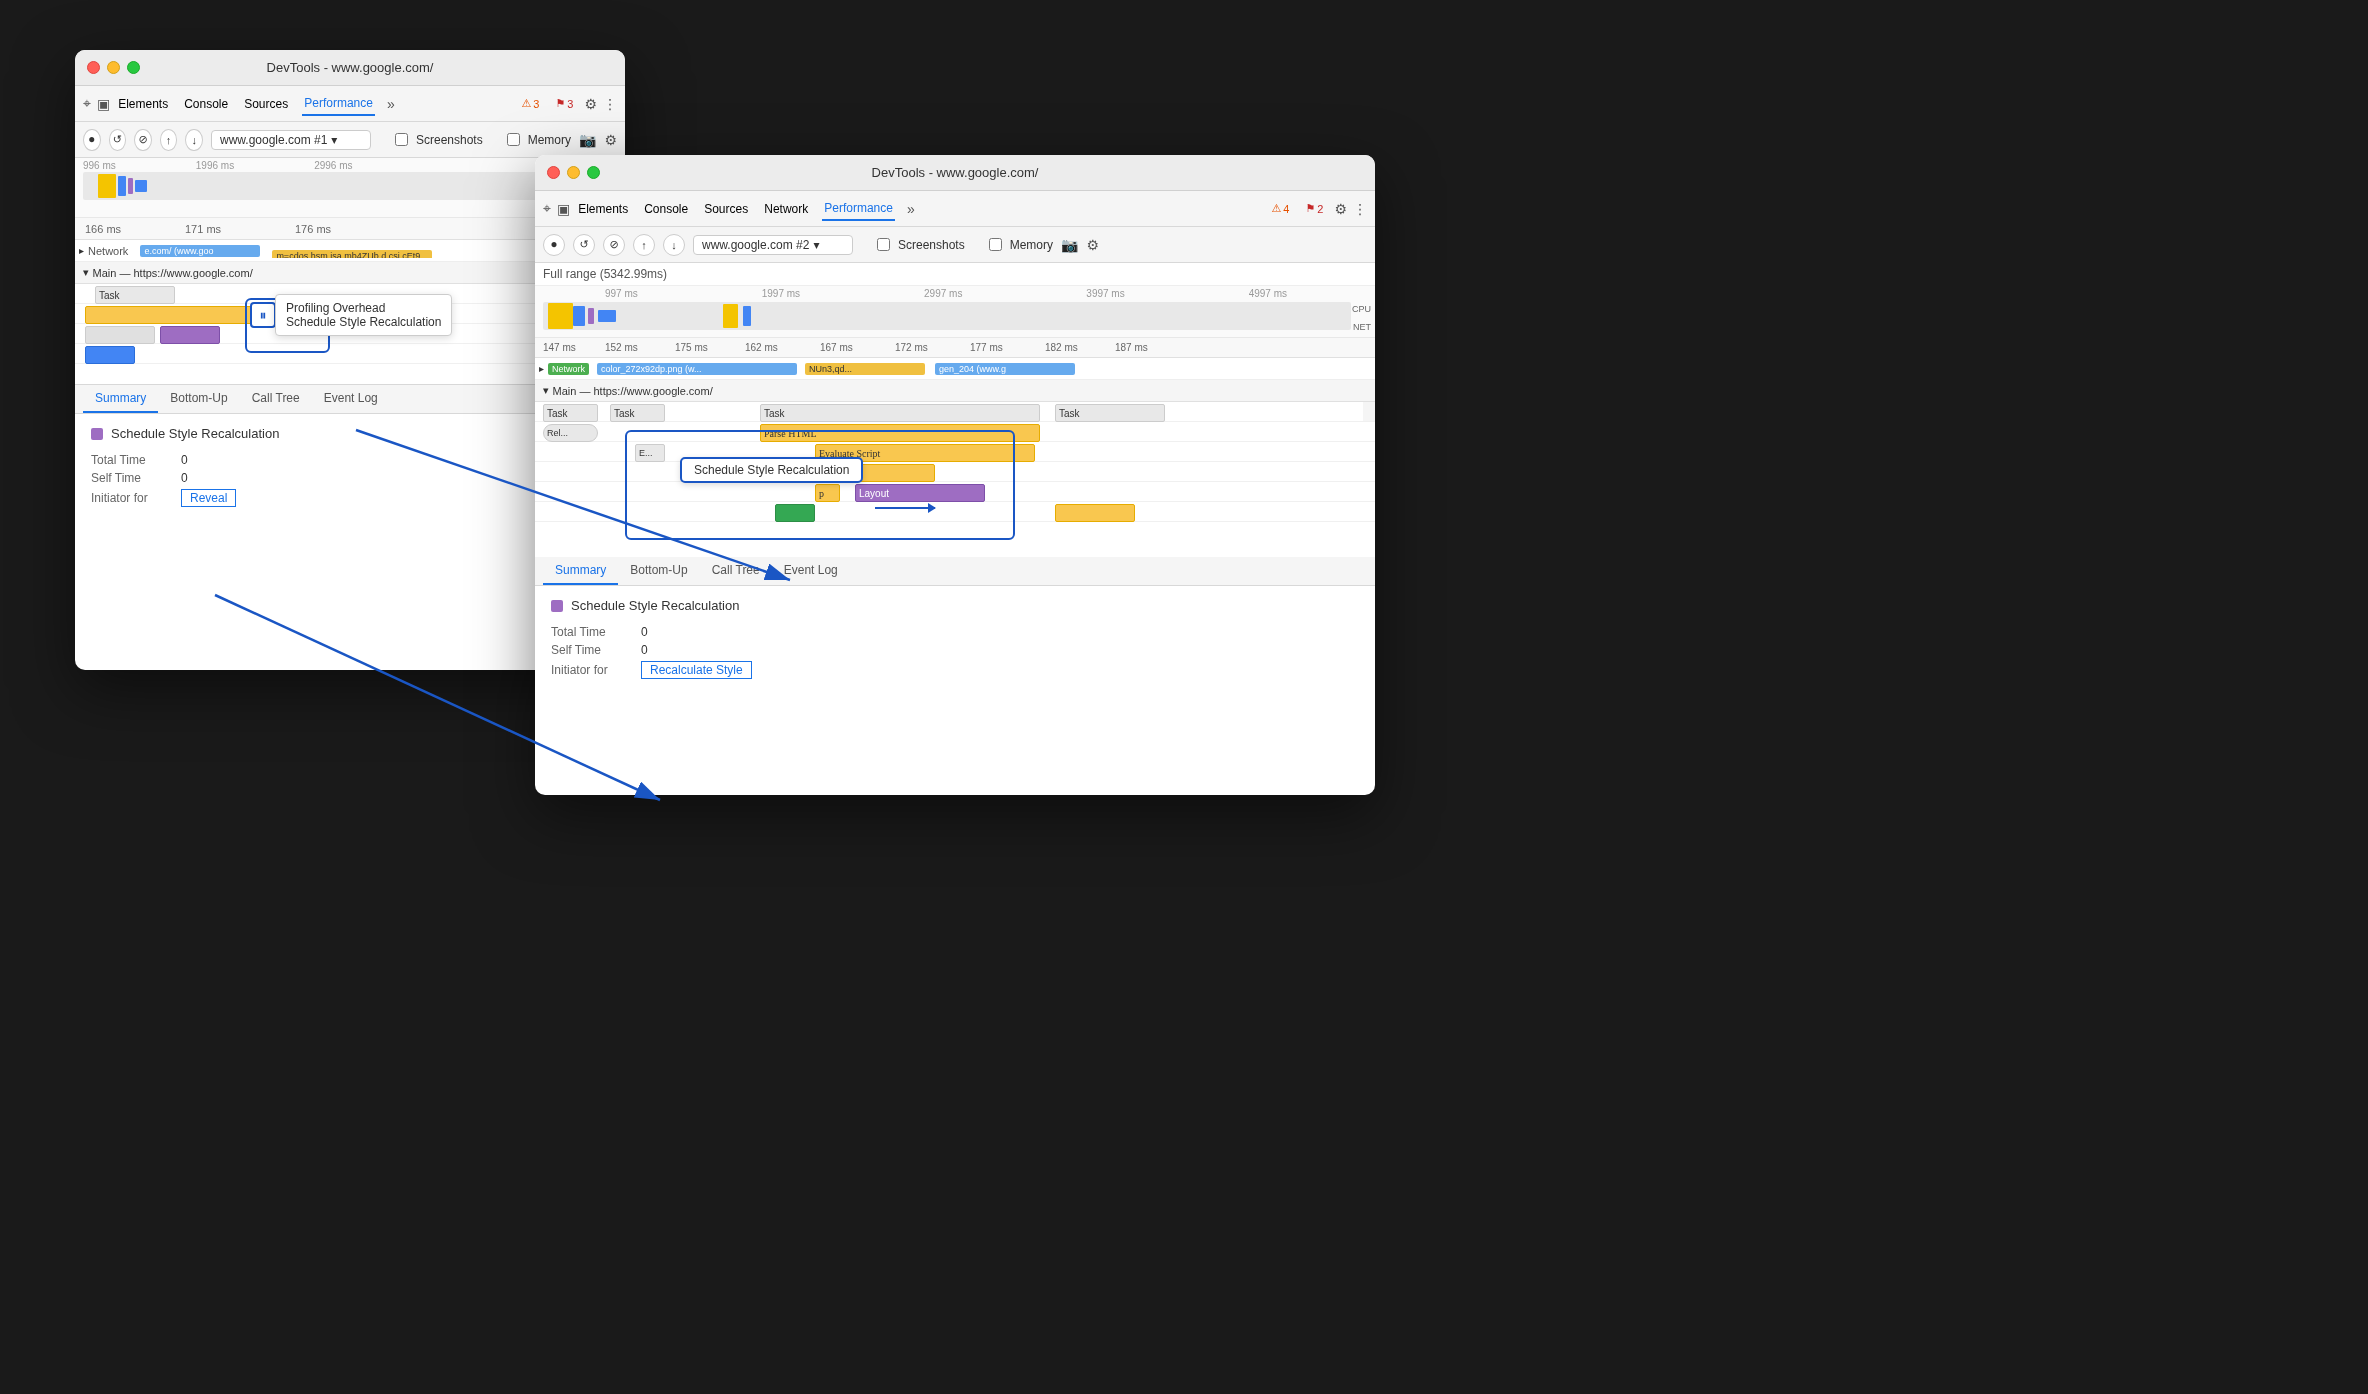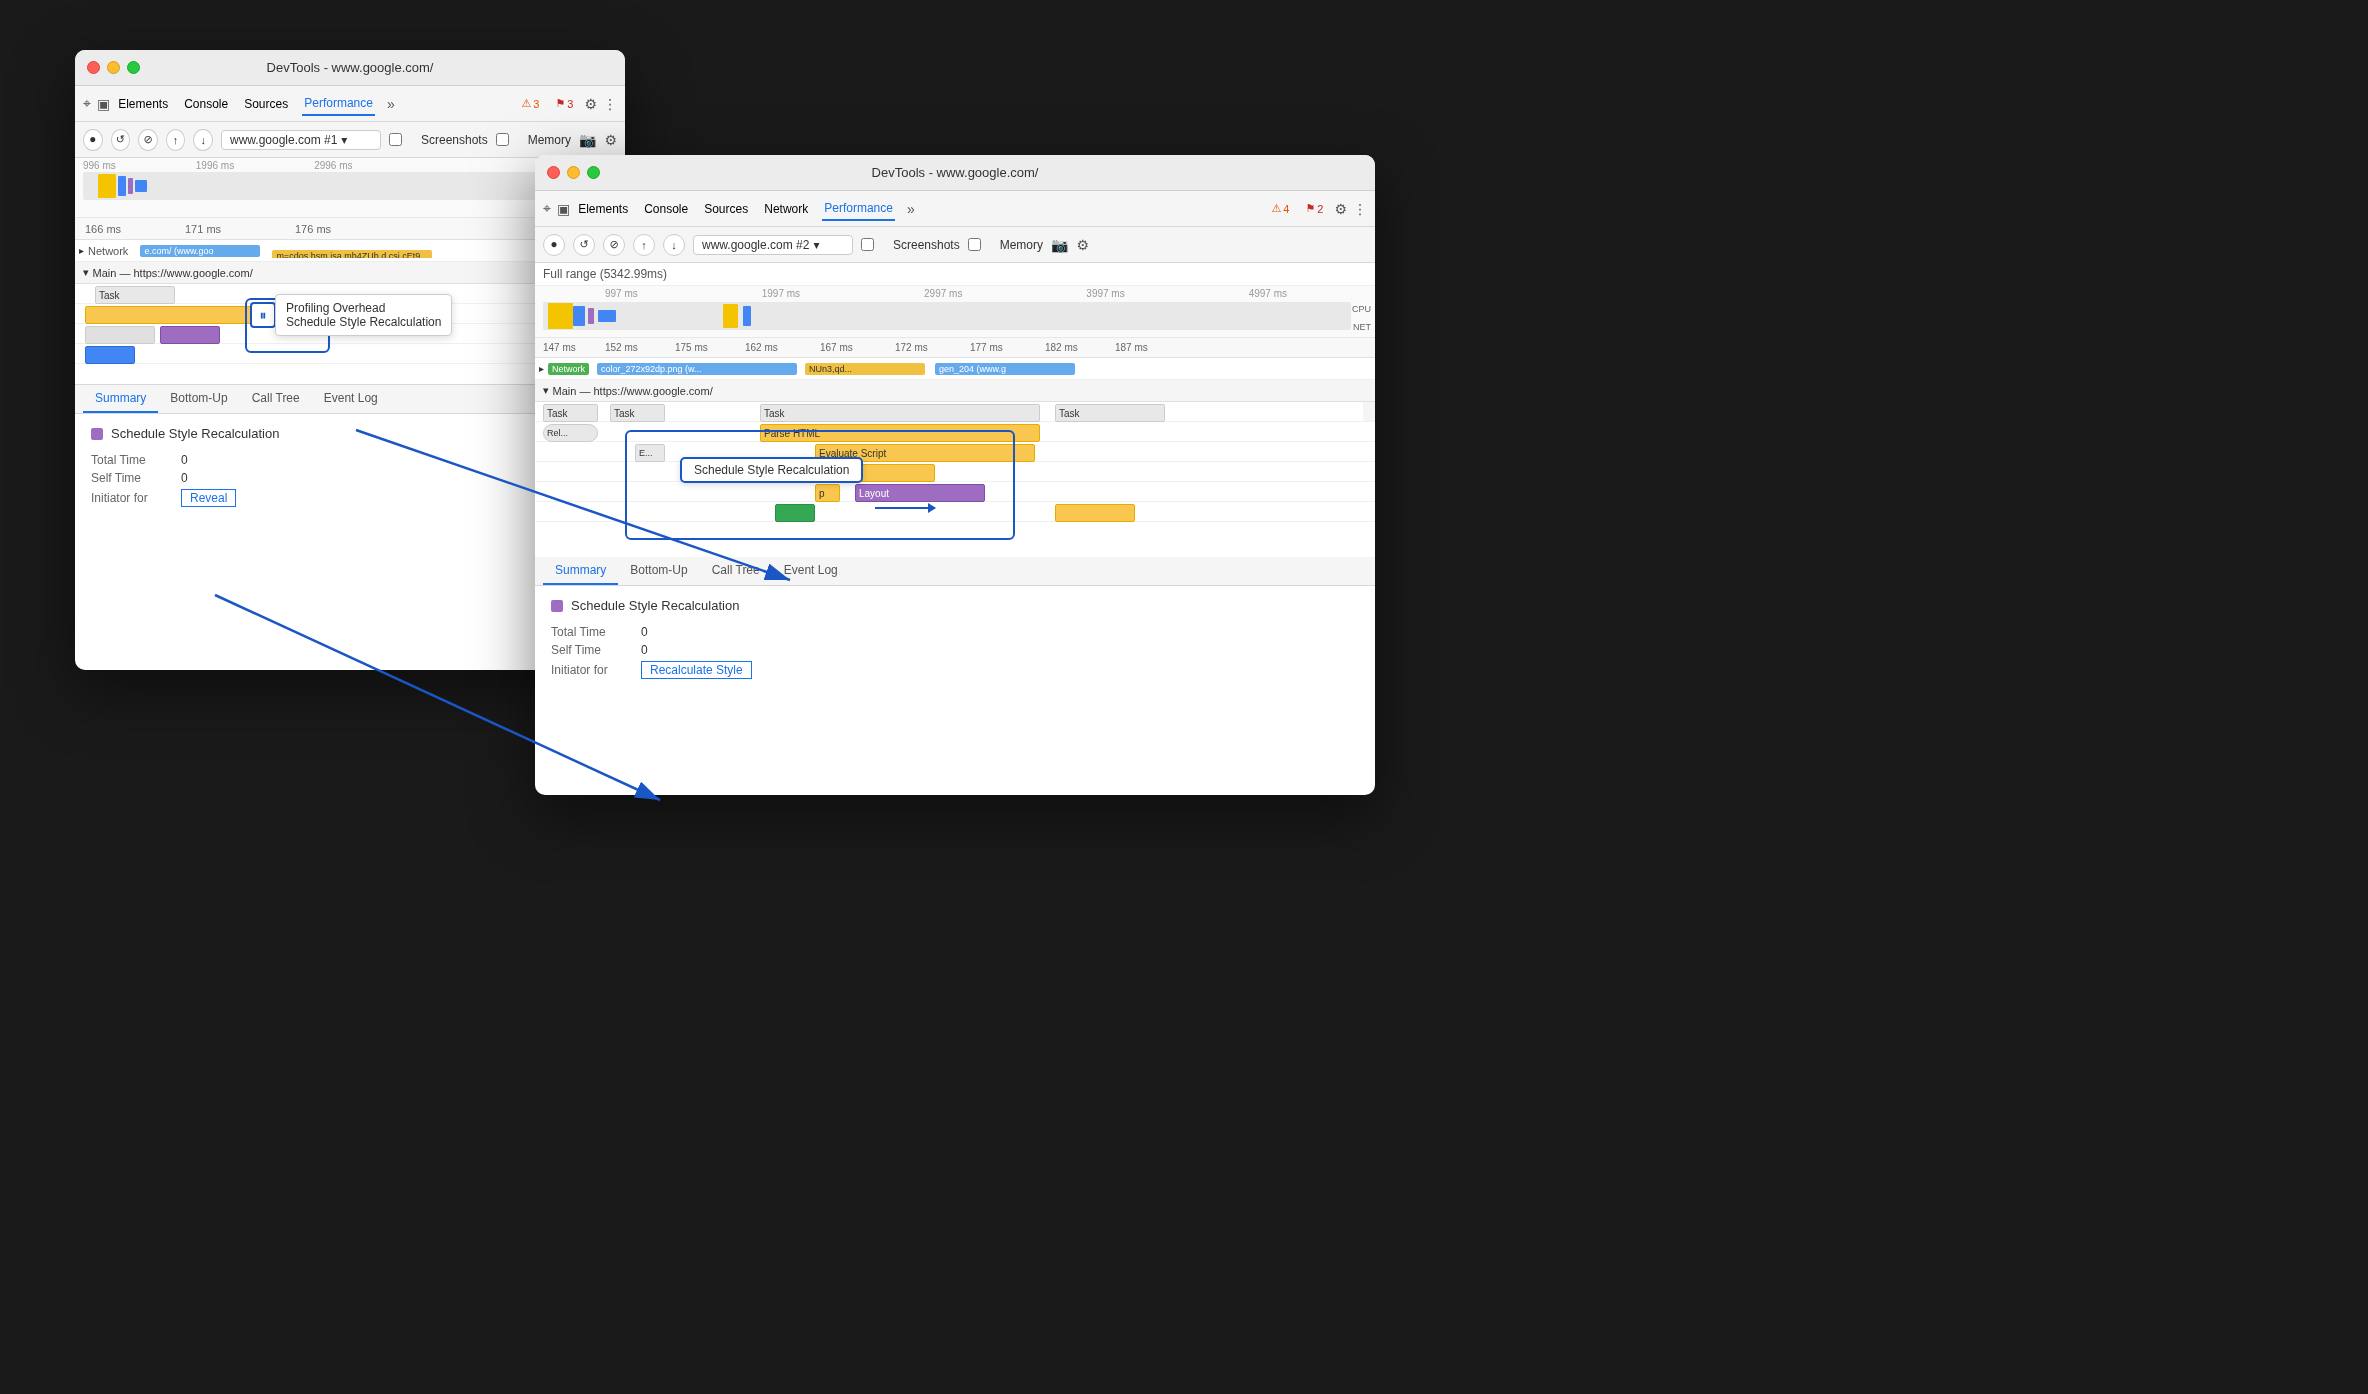--- a/index.html
+++ b/index.html
@@ -173,9 +173,10 @@
     .checkbox-group {
       display: flex;
       align-items: center;
-      gap: 19px;
-      font-size: 12px;
-      color: #333;
+      gap: 8px;
+      font-size: 12px;
+      color: #333;
+      margin-left: 16px;
     }
 
     .checkbox-group input[type="checkbox"] {

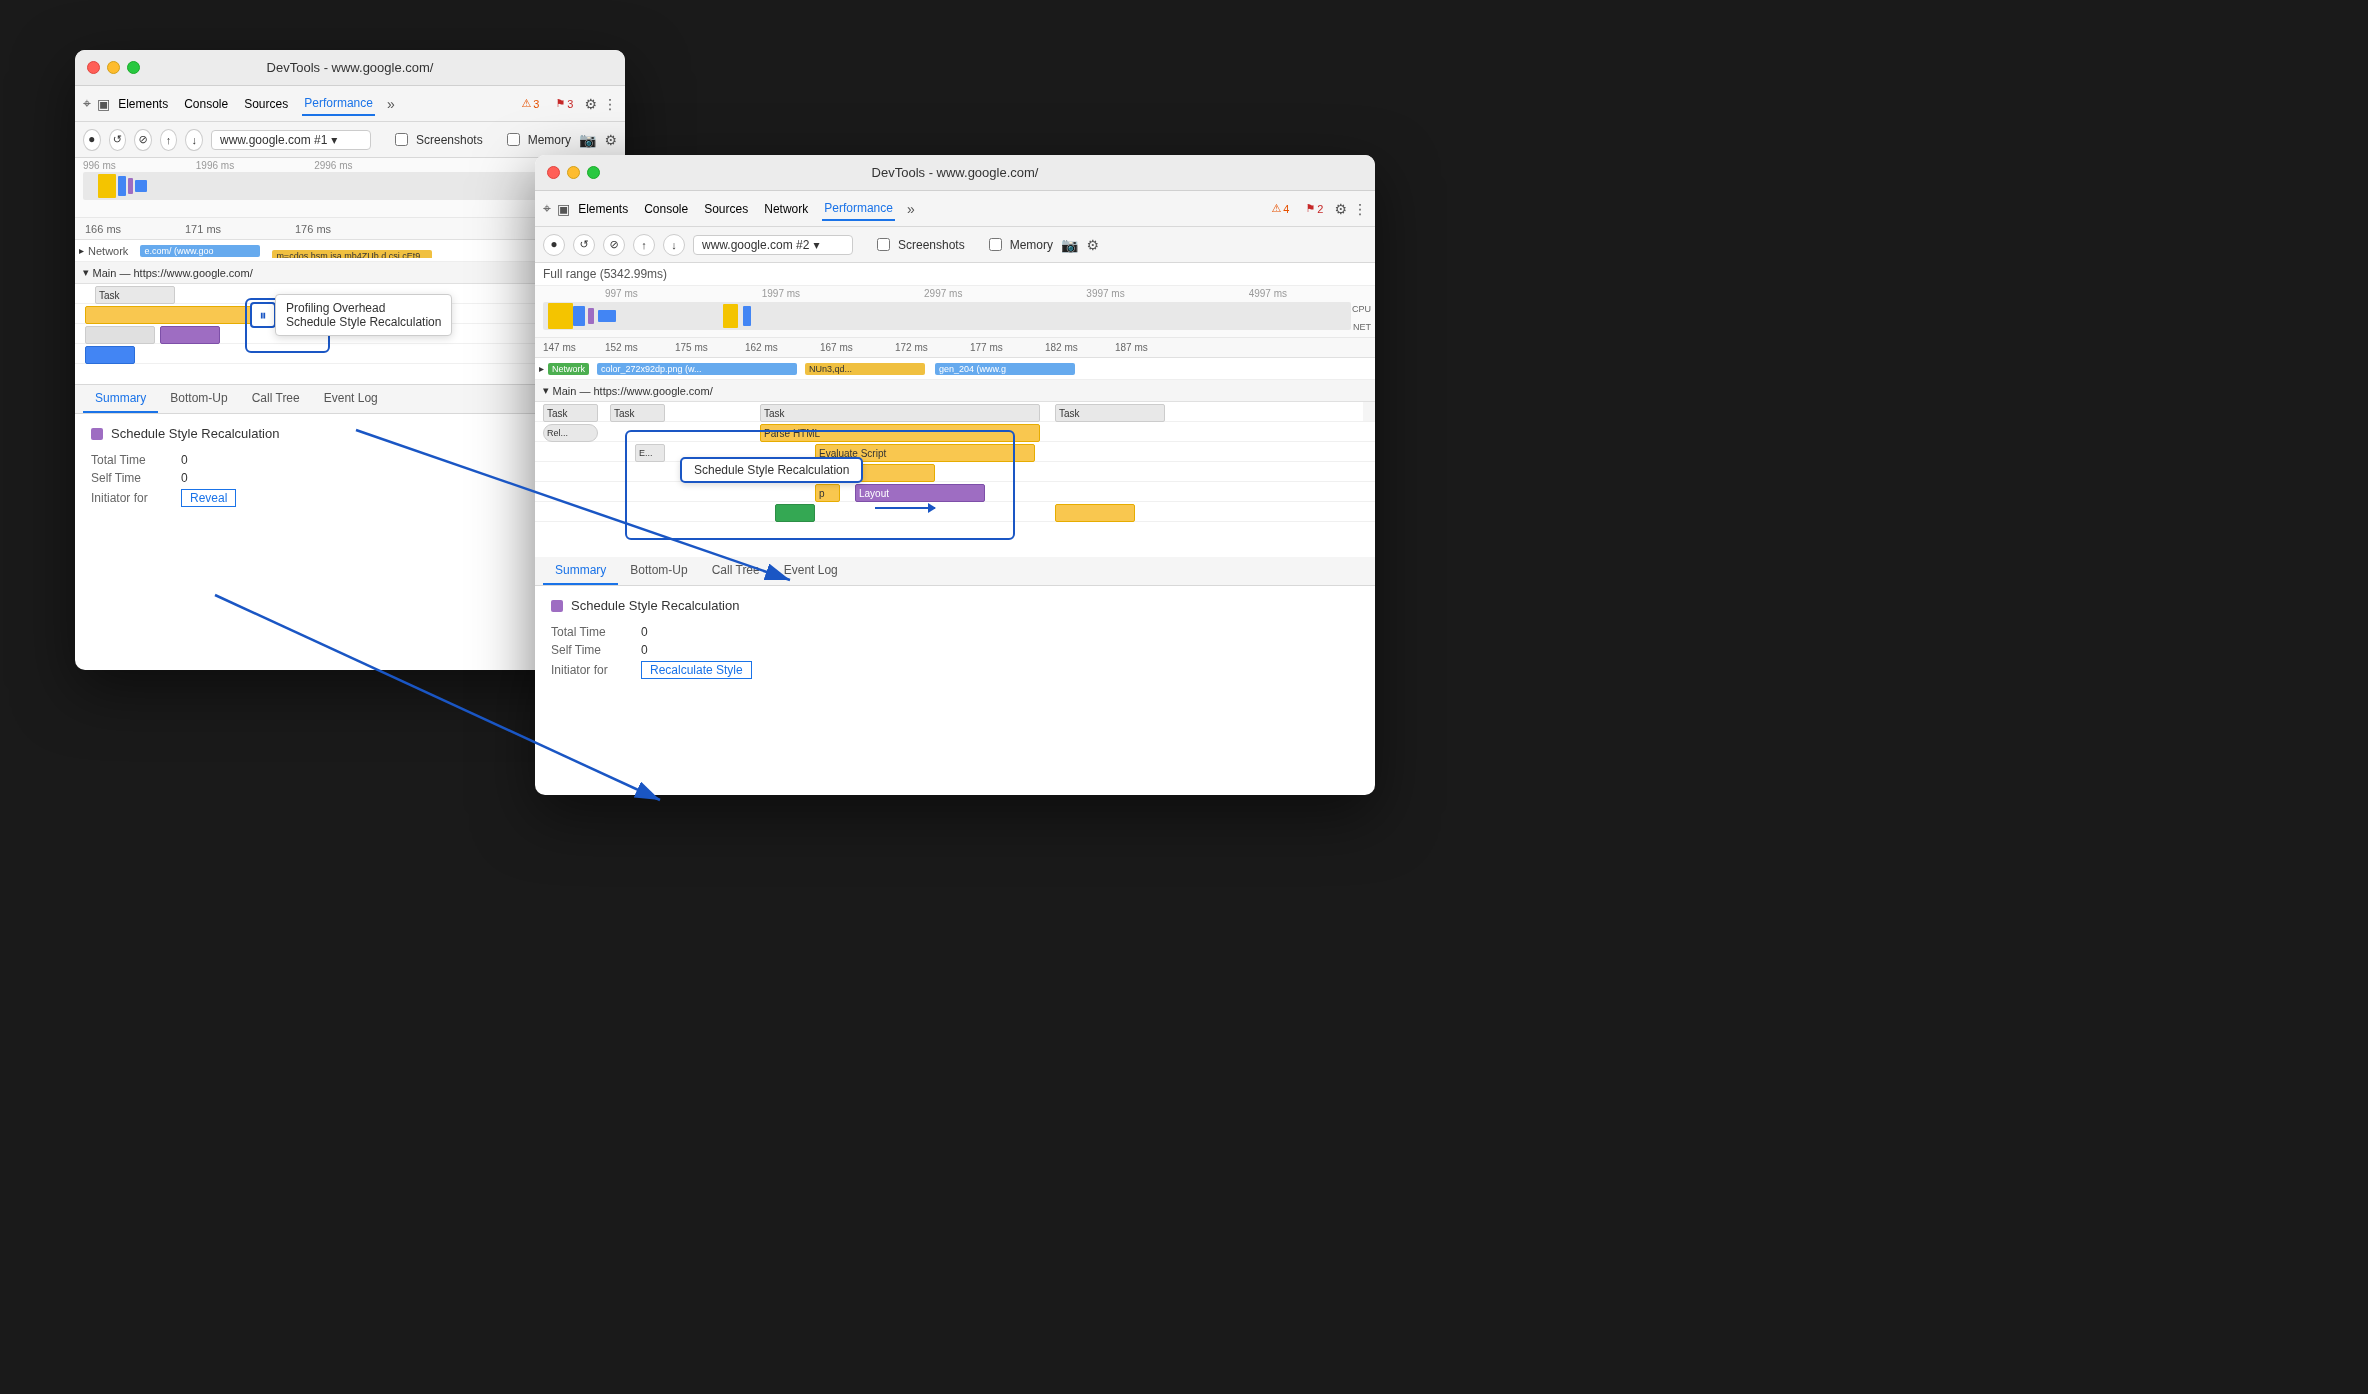--- a/index.html
+++ b/index.html
@@ -256,7 +256,7 @@
     }
 
     .task-gray { background: #e8e8e8; border: 1px solid #ccc; color: #333; }
-    .task-yellow { background: #f9c74f; border: 1px solid #e6ac00; color: #333; }
+    .task-yellow { background: #f9c74f; border: 1px solid #e6ac00; color: #333; font-family: Liberation Serif, serif; }
     .task-blue { background: #4285f4; border: 1px solid #2a6dd9; color: white; }
     .task-purple { background: #9e6dc2; border: 1px solid #7d4fa8; color: white; }
     .task-green { background: #34a853; border: 1px solid #2d8e46; color: white; }

